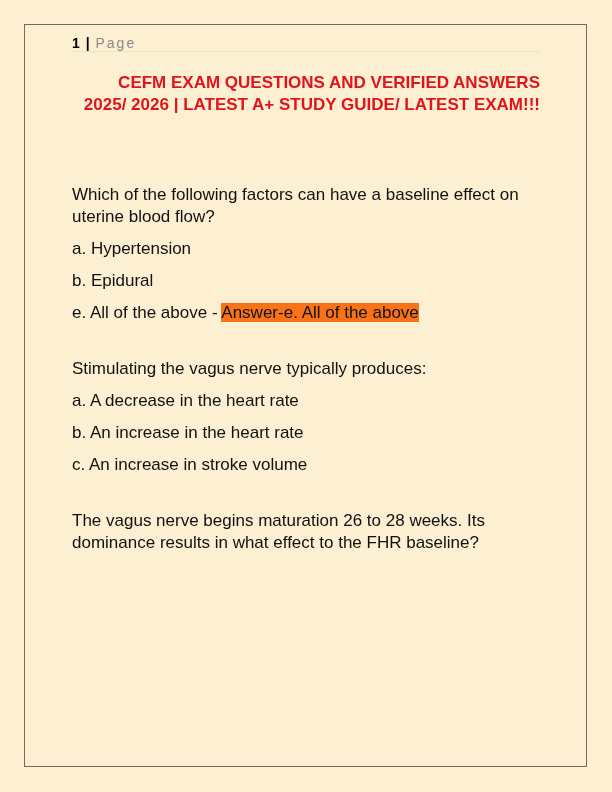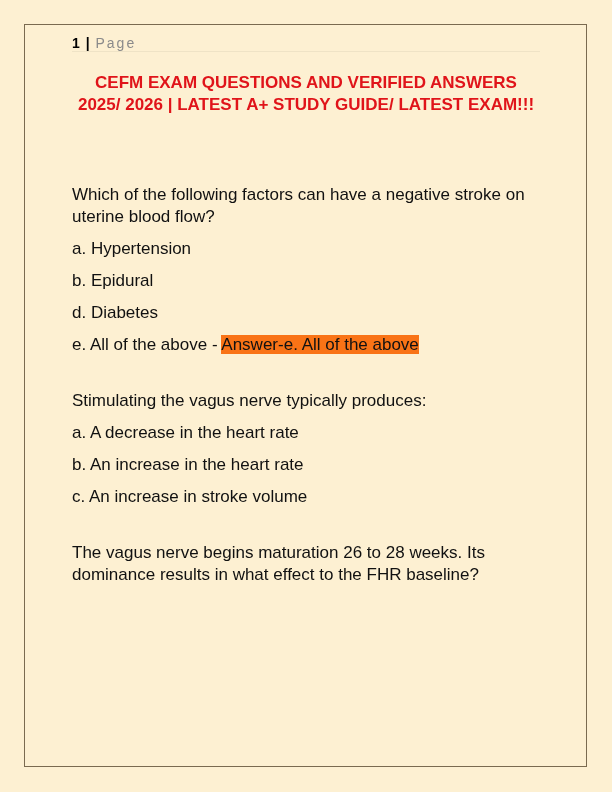--- a/index.html
+++ b/index.html
@@ -9,7 +9,7 @@
   .header .num { font-weight:bold; }
   .header .sep { font-weight:bold; margin:0 2px; }
   .header .lbl { color:#8a8a8a; letter-spacing:2px; }
-  .title { position:absolute; left:72px; top:72px; width:468px; text-align:center; color:#e0141a; font-weight:bold; font-size:17px; line-height:22px; }
+  .title { position:absolute; left:72px; top:72px; width:468px; text-align:right; color:#e0141a; font-weight:bold; font-size:17px; line-height:22px; }
   .content { position:absolute; left:72px; top:184px; width:470px; font-size:17px; color:#111; }
   .q { line-height:22px; margin:0 0 10px 0; }
   .opt { line-height:22px; margin:0 0 10px 0; }

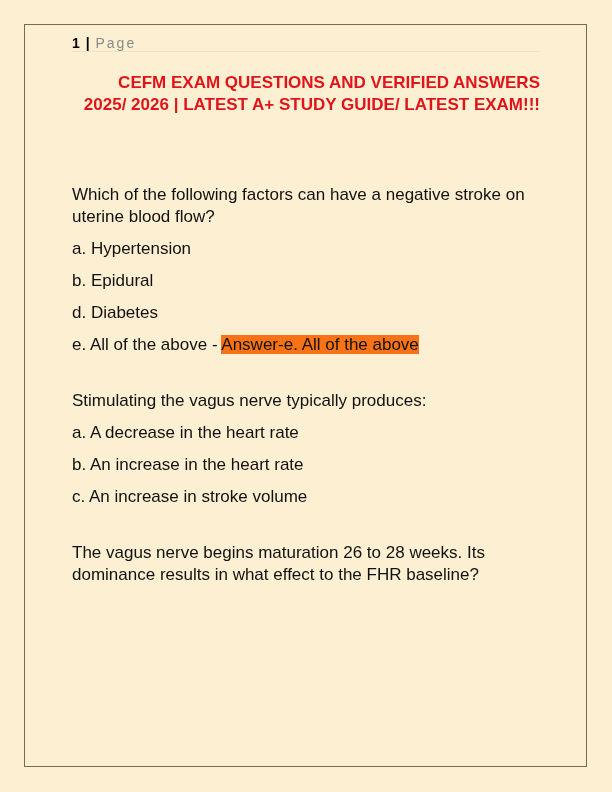--- a/index.html
+++ b/index.html
@@ -30,7 +30,7 @@
 <div class="title">CEFM EXAM QUESTIONS AND VERIFIED ANSWERS 2025/ 2026 | LATEST A+ STUDY GUIDE/ LATEST EXAM!!!</div>
 
 <div class="content">
-  <div class="q">Which of the following factors can have a negative stroke on uterine blood flow?</div>
+  <div class="q">Which of the following factors can have a baseline effect on uterine blood flow?</div>
   <div class="opt">a. Hypertension</div>
   <div class="opt">b. Epidural</div>
   <div class="opt">d. Diabetes</div>

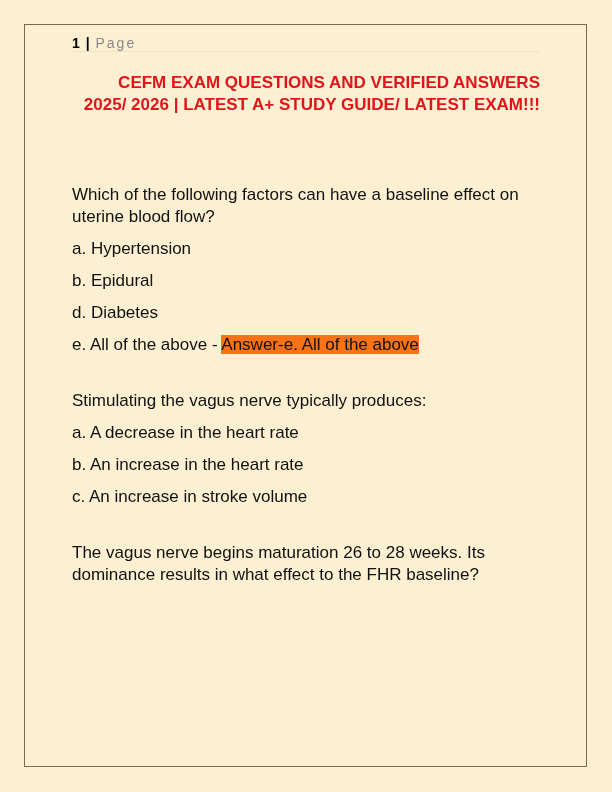--- a/index.html
+++ b/index.html
@@ -33,7 +33,6 @@
   <div class="q">Which of the following factors can have a baseline effect on uterine blood flow?</div>
   <div class="opt">a. Hypertension</div>
   <div class="opt">b. Epidural</div>
-  <div class="opt">d. Diabetes</div>
   <div class="opt"><span>e. All of the above - </span><span class="hl">Answer-e. All of the above</span></div>
   <div class="gap"></div>
 

